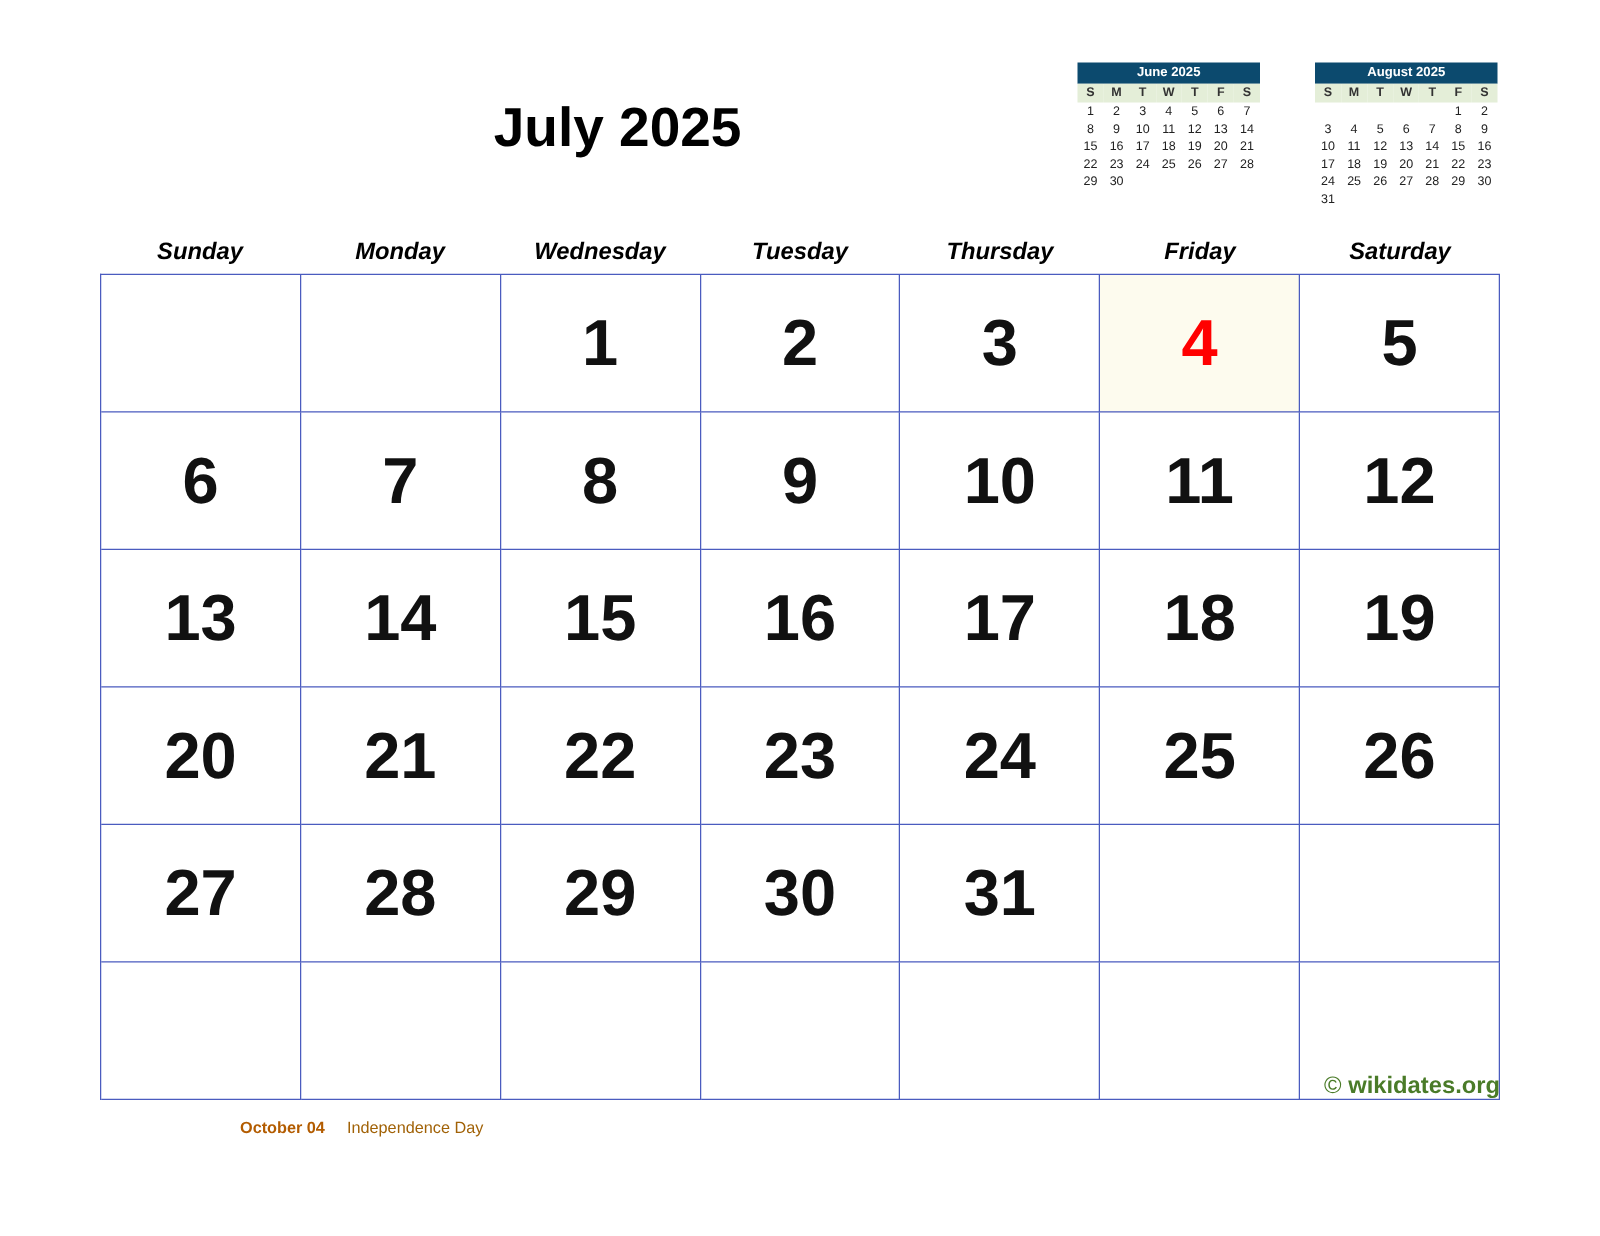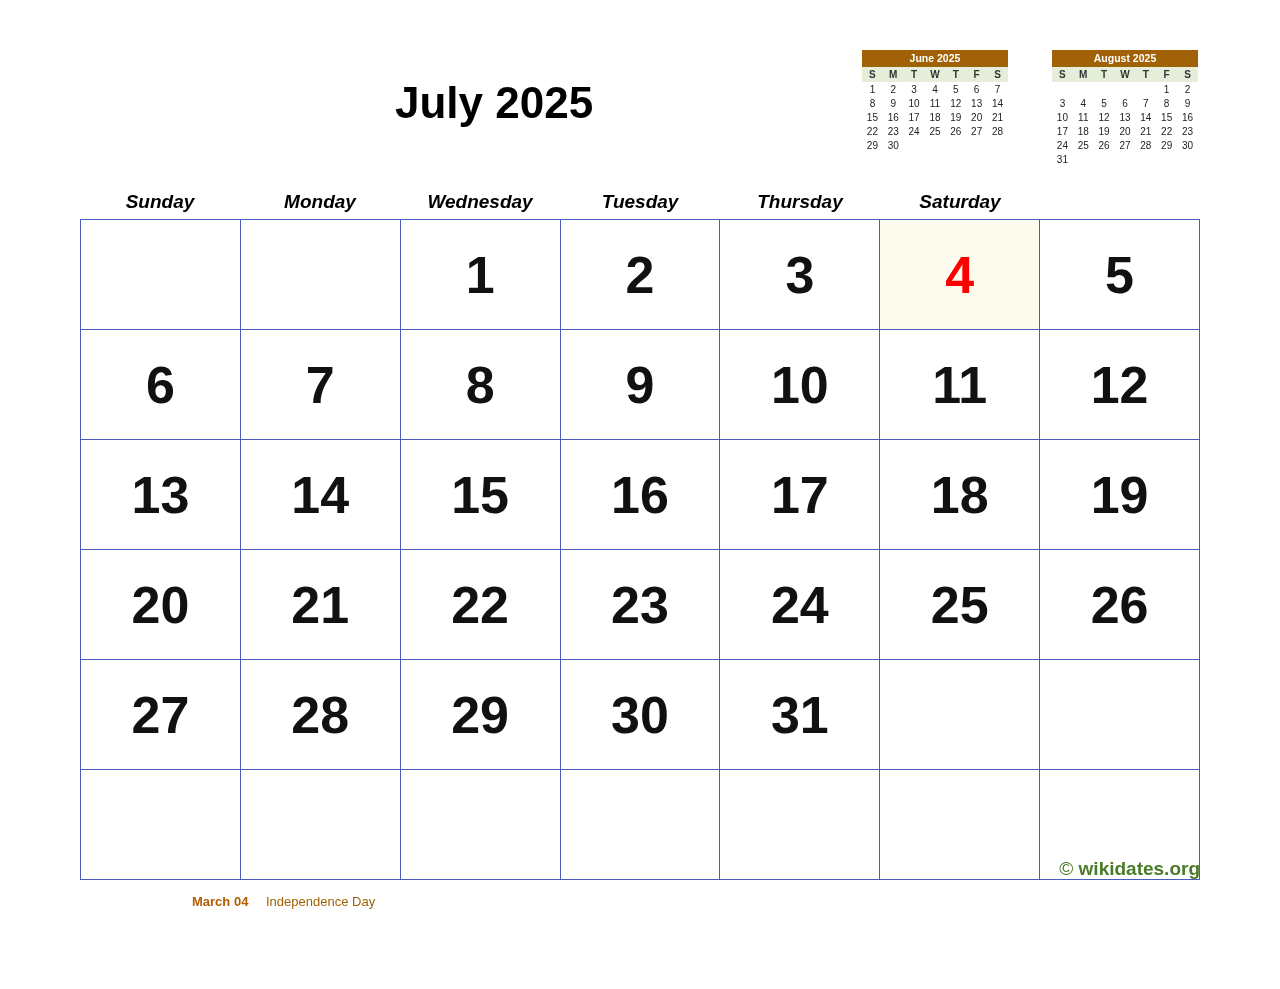--- a/index.html
+++ b/index.html
@@ -46,7 +46,7 @@
     font-size: 10px;
   }
   .mini-title {
-    background: #a16207;
+    background: #0c4a6e;
     color: #ffffff;
     font-weight: bold;
     font-size: 10.5px;

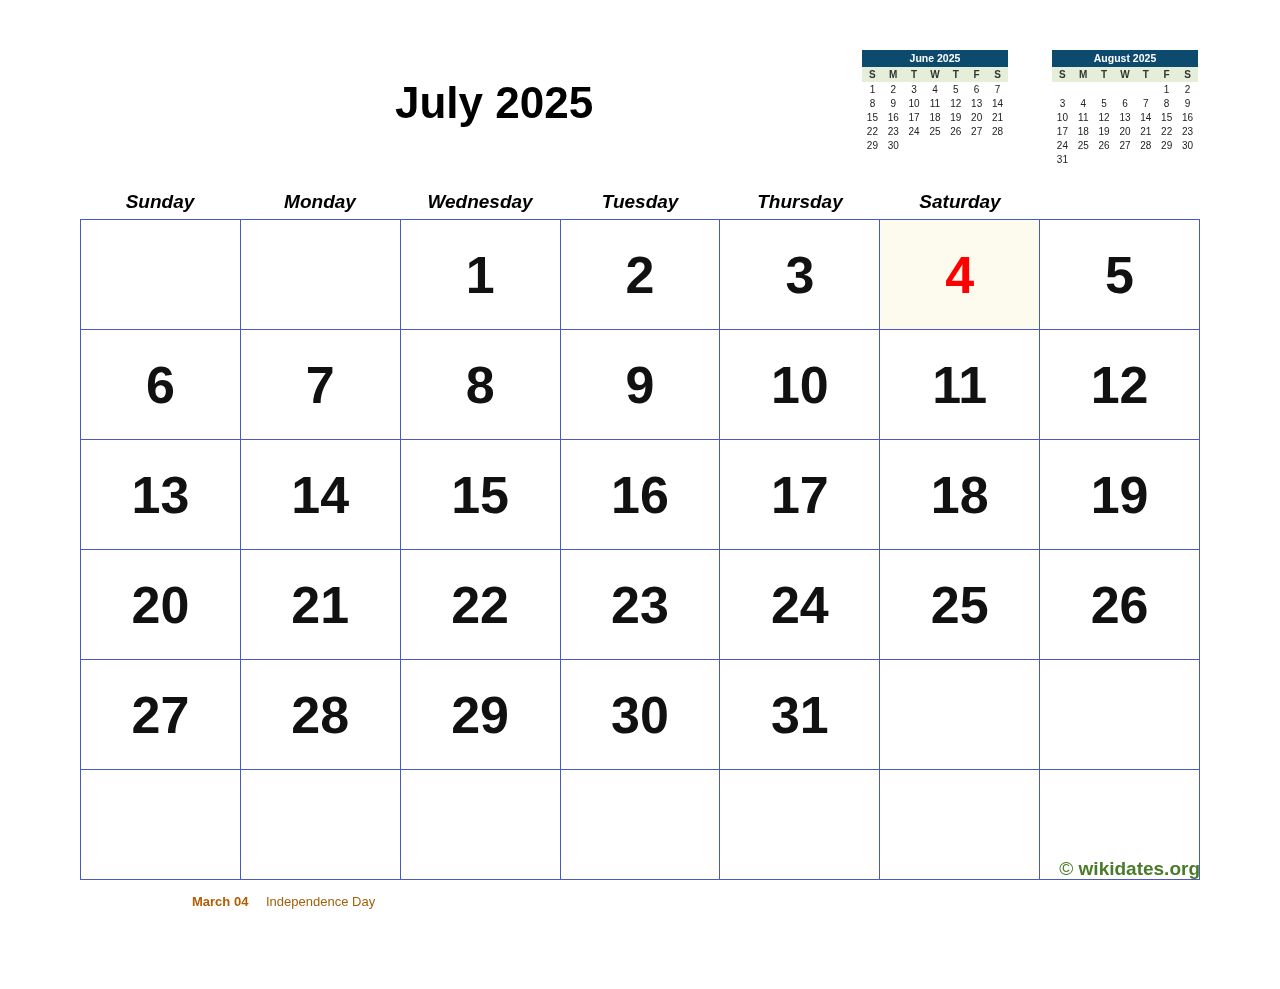--- a/index.html
+++ b/index.html
@@ -315,6 +315,7 @@
   <div class="weekday">Wednesday</div>
   <div class="weekday">Tuesday</div>
   <div class="weekday">Thursday</div>
+  <div class="weekday">Friday</div>
   <div class="weekday">Saturday</div>
 </div>
 

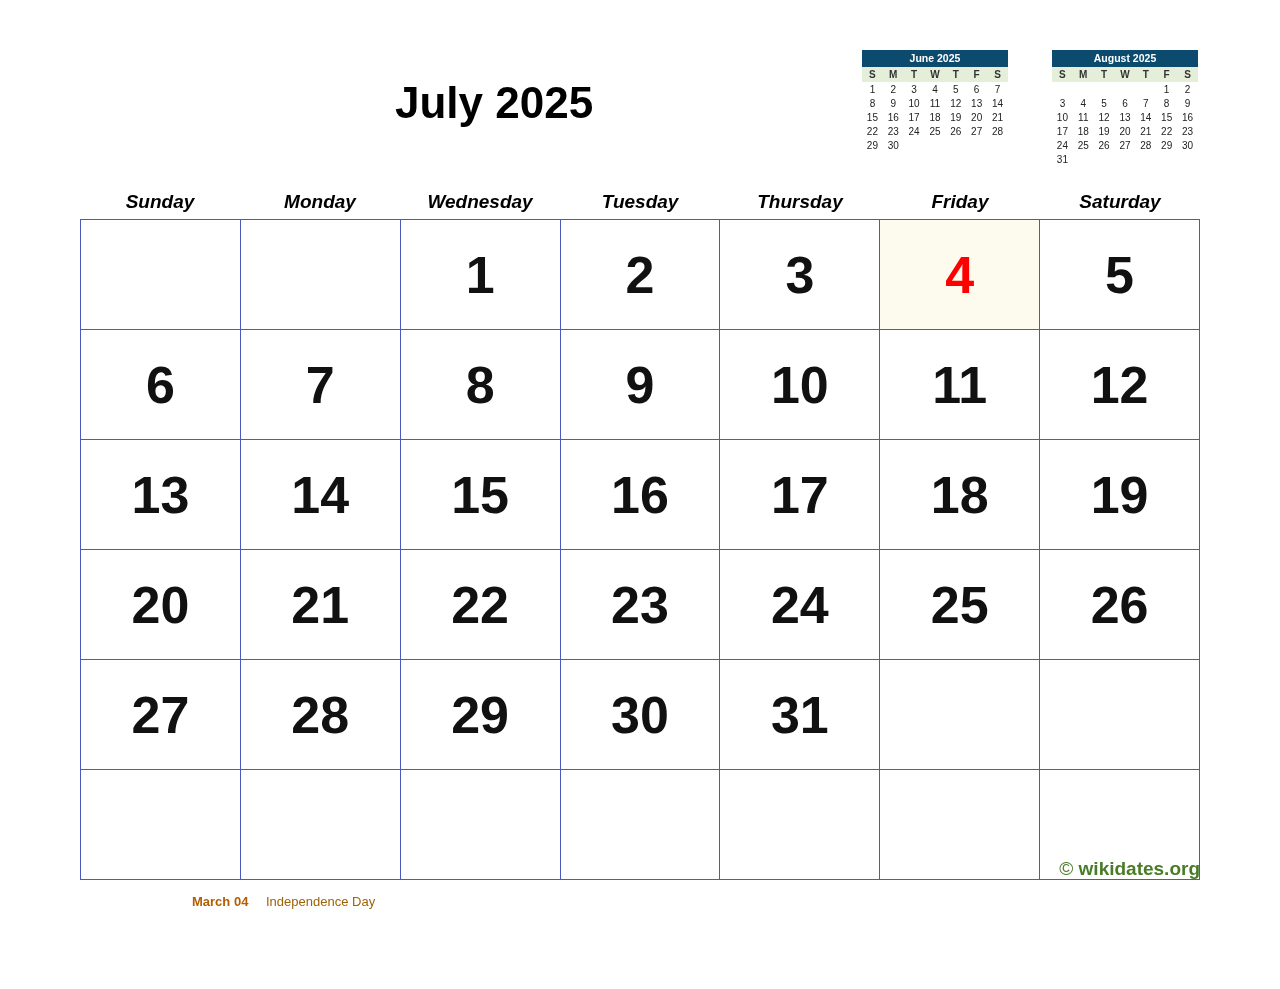--- a/index.html
+++ b/index.html
@@ -432,7 +432,7 @@
     <span class="wd">wikidates.org</span>
   </div>
   <div class="holiday-list">
-    <span class="holiday-date">March 04</span>
+    <span class="holiday-date">October 04</span>
     <span class="holiday-name">Independence Day</span>
   </div>
 </div>

